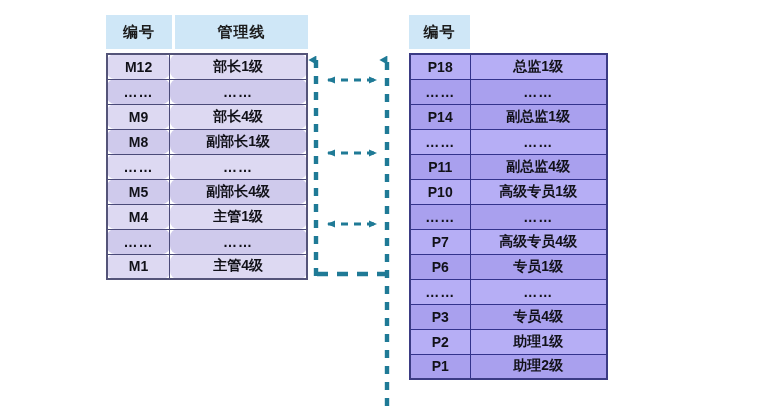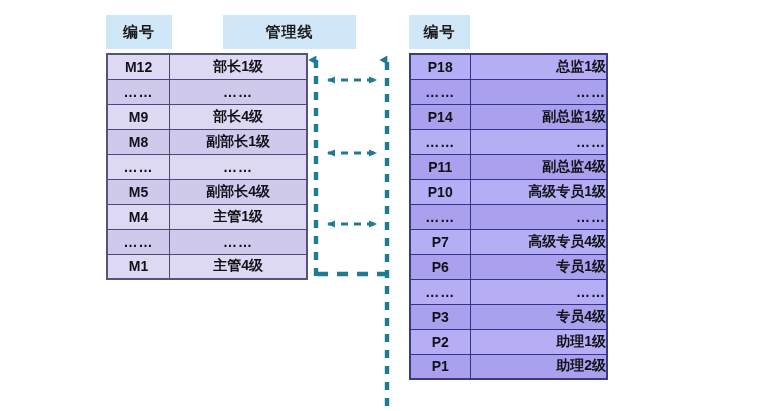--- a/index.html
+++ b/index.html
@@ -25,7 +25,7 @@
     box-sizing:border-box;
   }
   #hdr-m-id   {left:106px;top:7px;width:66px;}
-  #hdr-m-name {left:175px;top:7px;width:133px;margin-left:48px;}
+  #hdr-m-name {left:175px;top:7px;width:133px;}
   #hdr-p-id   {left:409px;top:7px;width:61px;}
   #hdr-p-name {left:473px;top:7px;width:137px;}
 

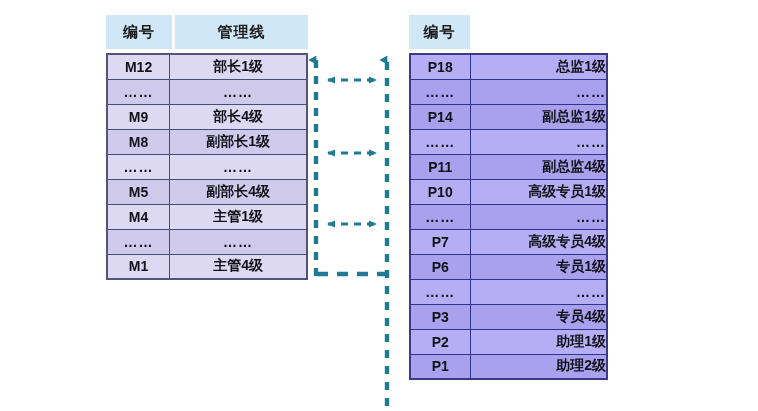--- a/index.html
+++ b/index.html
@@ -58,7 +58,7 @@
     left:106px;top:45px;width:202px;
     border:2px solid #545479;
   }
-  #tbl-mgmt td{background:#ddd9f2;border-color:#4a4a78;}
+  #tbl-mgmt td{background:#ddd9f2;border-color:#4a4a78;border-radius:8px;}
   #tbl-mgmt tr.alt td{background:#cfcaec;}
   #tbl-mgmt td.id{width:62px;}
   #tbl-mgmt td.name{width:136px;}

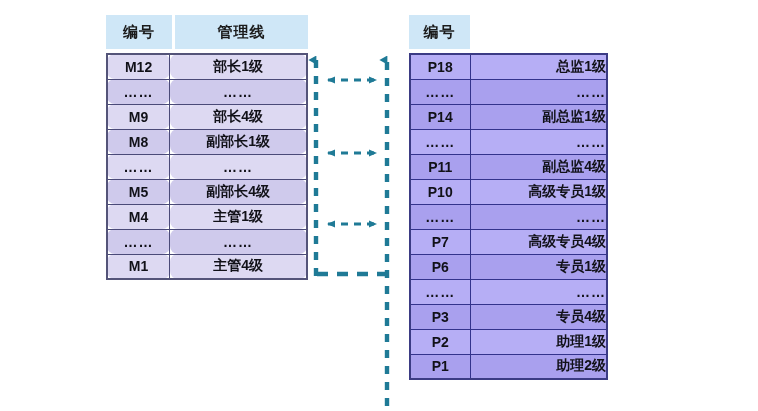--- a/index.html
+++ b/index.html
@@ -71,7 +71,7 @@
   #tbl-prof td{background:#b6aef5;border-color:#33338c;}
   #tbl-prof tr.alt td{background:#a9a0ee;}
   #tbl-prof td.id{width:60px;}
-  #tbl-prof td.name{width:137px;text-align:right;}
+  #tbl-prof td.name{width:137px;}
 
   .ellip{letter-spacing:1px;font-weight:bold;color:#3a3a55;}
 

